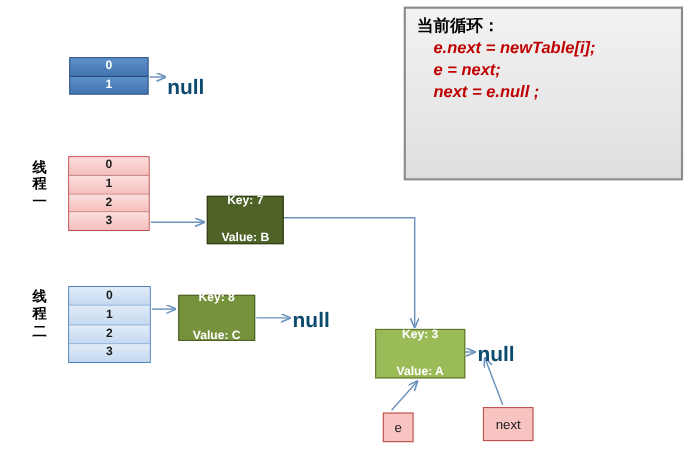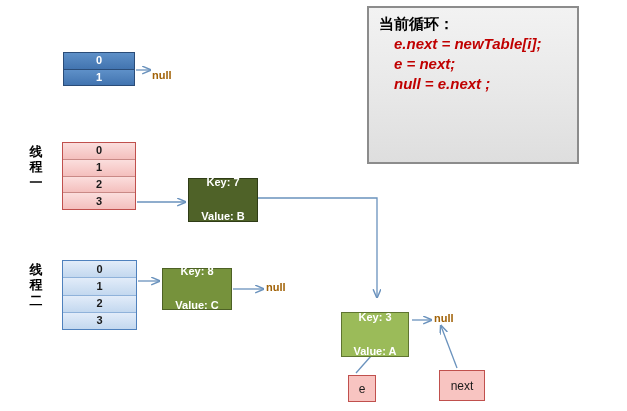--- a/index.html
+++ b/index.html
@@ -249,7 +249,7 @@
   <div class="nulltext" style="left:266px; top:282px;">null</div>
   <div class="nulltext" style="left:434px; top:313px;">null</div>
 
-  <div class="codebox" style="left:367px; top:6px; width:212px; height:158px;">
+  <div class="codebox" style="left:367px; top:6px; width:254px; height:158px;">
     <div class="ln zh">当前循环：</div>
     <div class="ln code">e.next = newTable[i];</div>
     <div class="ln code">e = next;</div>

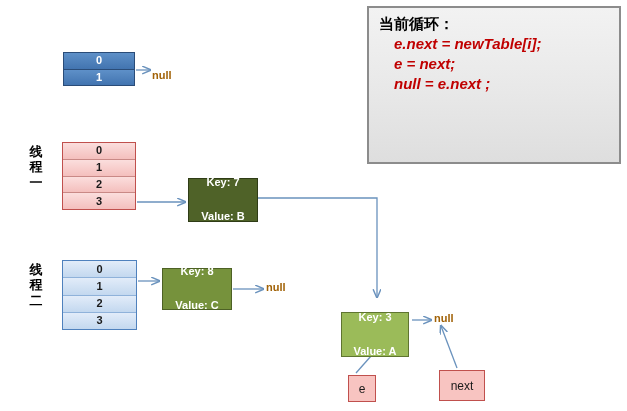--- a/index.html
+++ b/index.html
@@ -128,9 +128,9 @@
   
   .nulltext {
     position: absolute;
-    font-size: 11px;
-    font-weight: bold;
-    color: #a16207;
+    font-size: 19px;
+    font-weight: bold;
+    color: #0c4a6e;
     line-height: 1;
     text-align: center;
   }

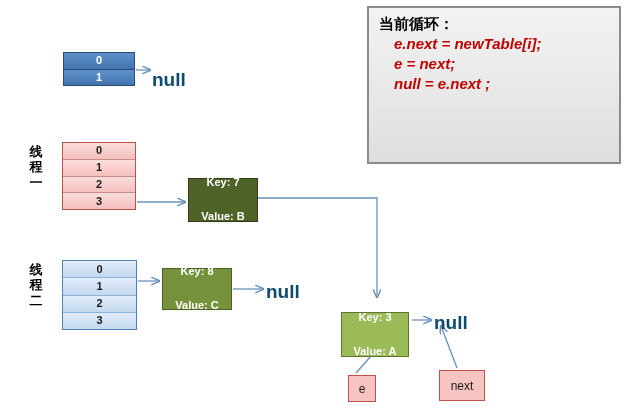--- a/index.html
+++ b/index.html
@@ -253,7 +253,7 @@
     <div class="ln zh">当前循环：</div>
     <div class="ln code">e.next = newTable[i];</div>
     <div class="ln code">e = next;</div>
-    <div class="ln code">null = e.next ;</div>
+    <div class="ln code">next = e.null ;</div>
   </div>
 
 </div>

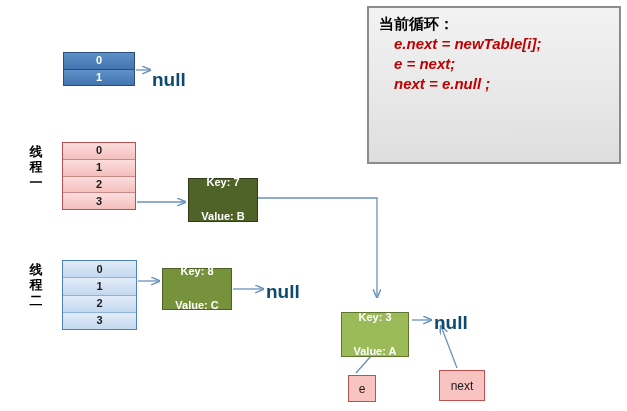--- a/index.html
+++ b/index.html
@@ -232,7 +232,7 @@
     <div>Value: C</div>
   </div>
 
-  <div class="node green-light" style="left:341px; top:312px; width:68px; height:45px;">
+  <div class="node green-light" style="left:341px; top:299px; width:82px; height:45px;">
     <div>Key: 3</div>
     <div>Value: A</div>
   </div>

